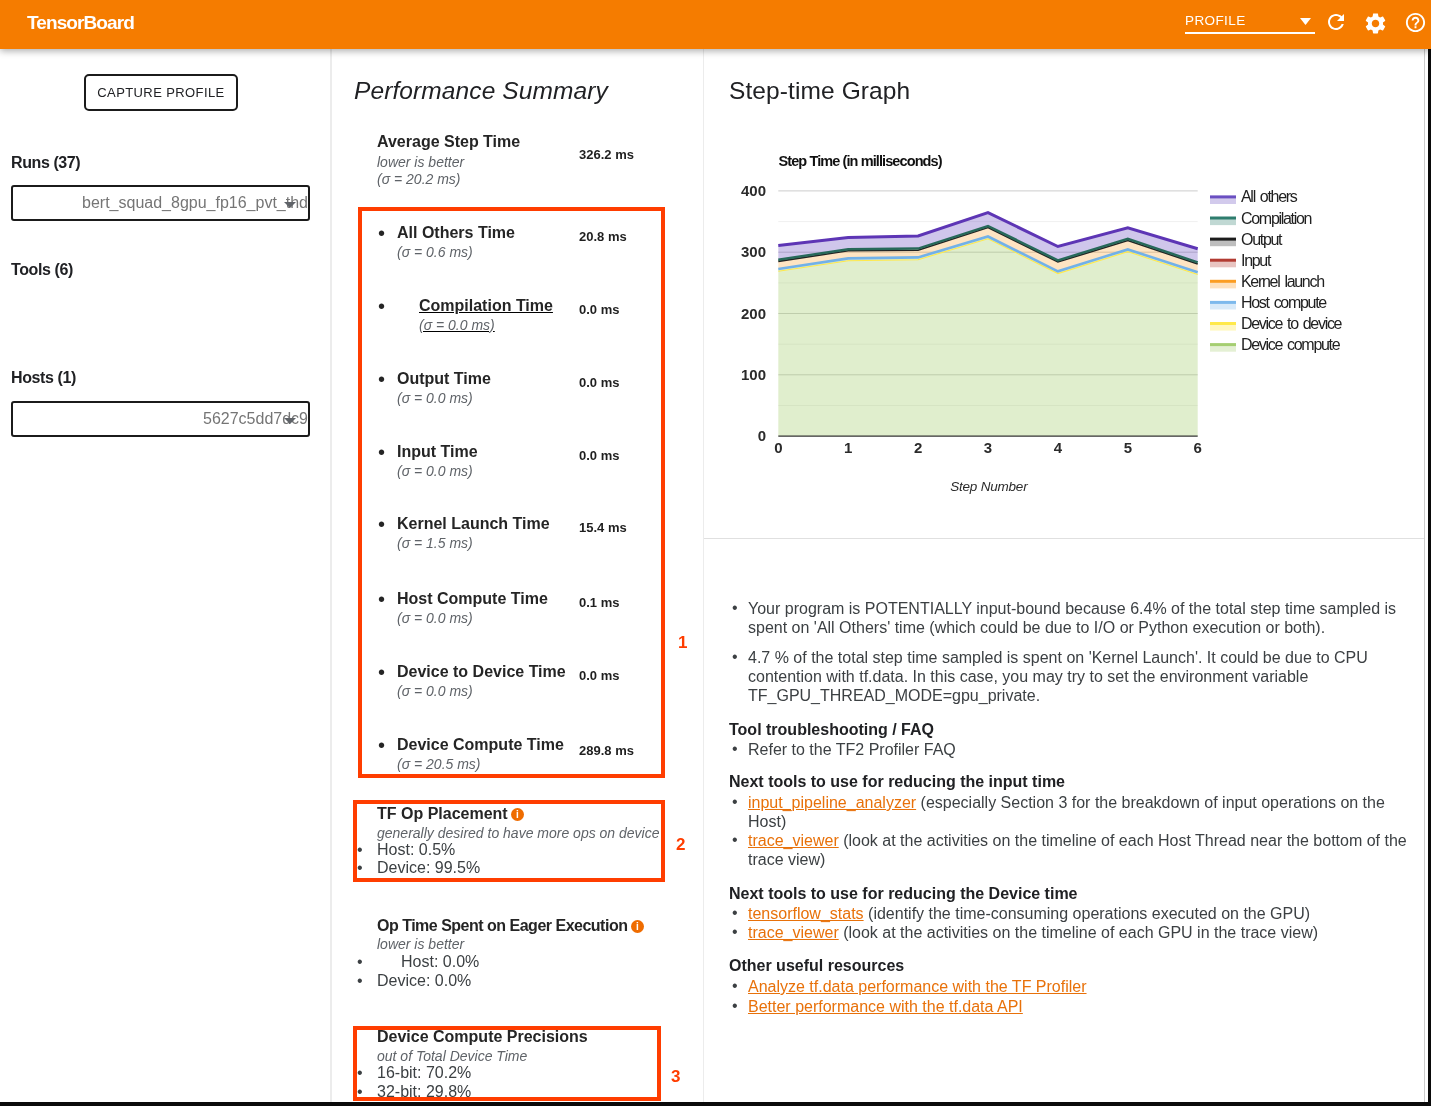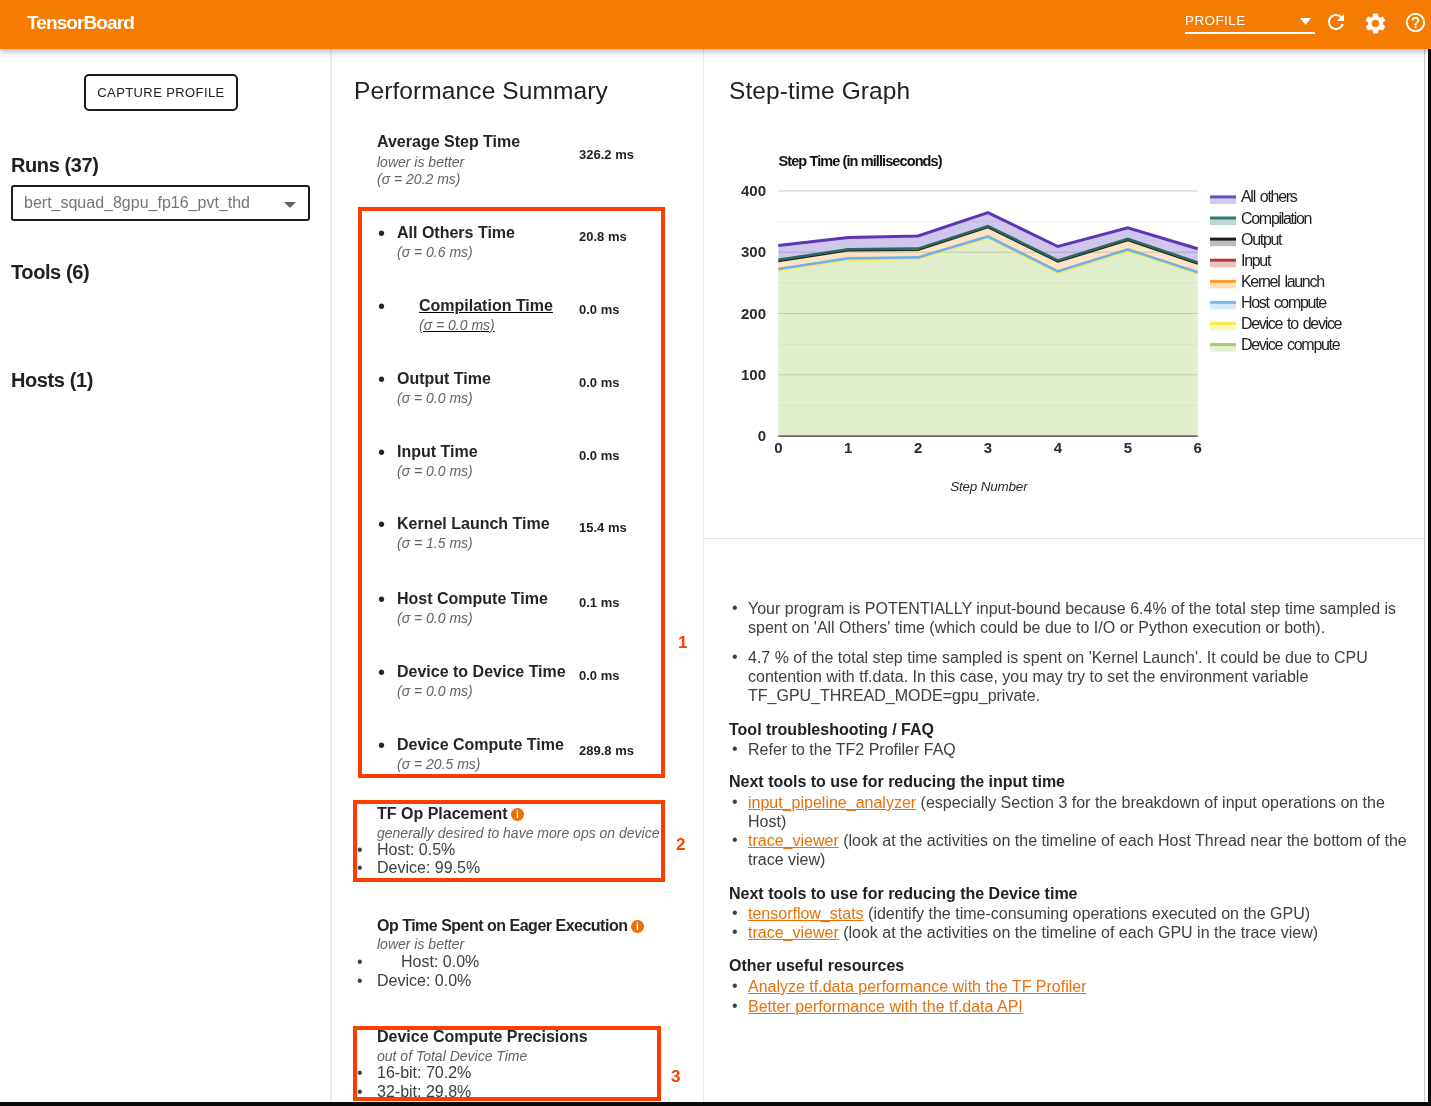--- a/index.html
+++ b/index.html
@@ -56,7 +56,7 @@
   <div class="vdiv" style="left:703px; width:1px;"></div>
   <div class="abs" style="left:704px; top:538px; width:721px; height:1px; background:#e0e0e0;"></div>
 
-  <div class="h1" style="left:354px; top:77px;">Performance Summary</div>
+  <div class="h1" style="left:354px; top:77px;font-style:italic;">Performance Summary</div>
 
   <div class="abs" style="left:377px; top:133px;">
     <div class="itemt">Average Step Time</div>

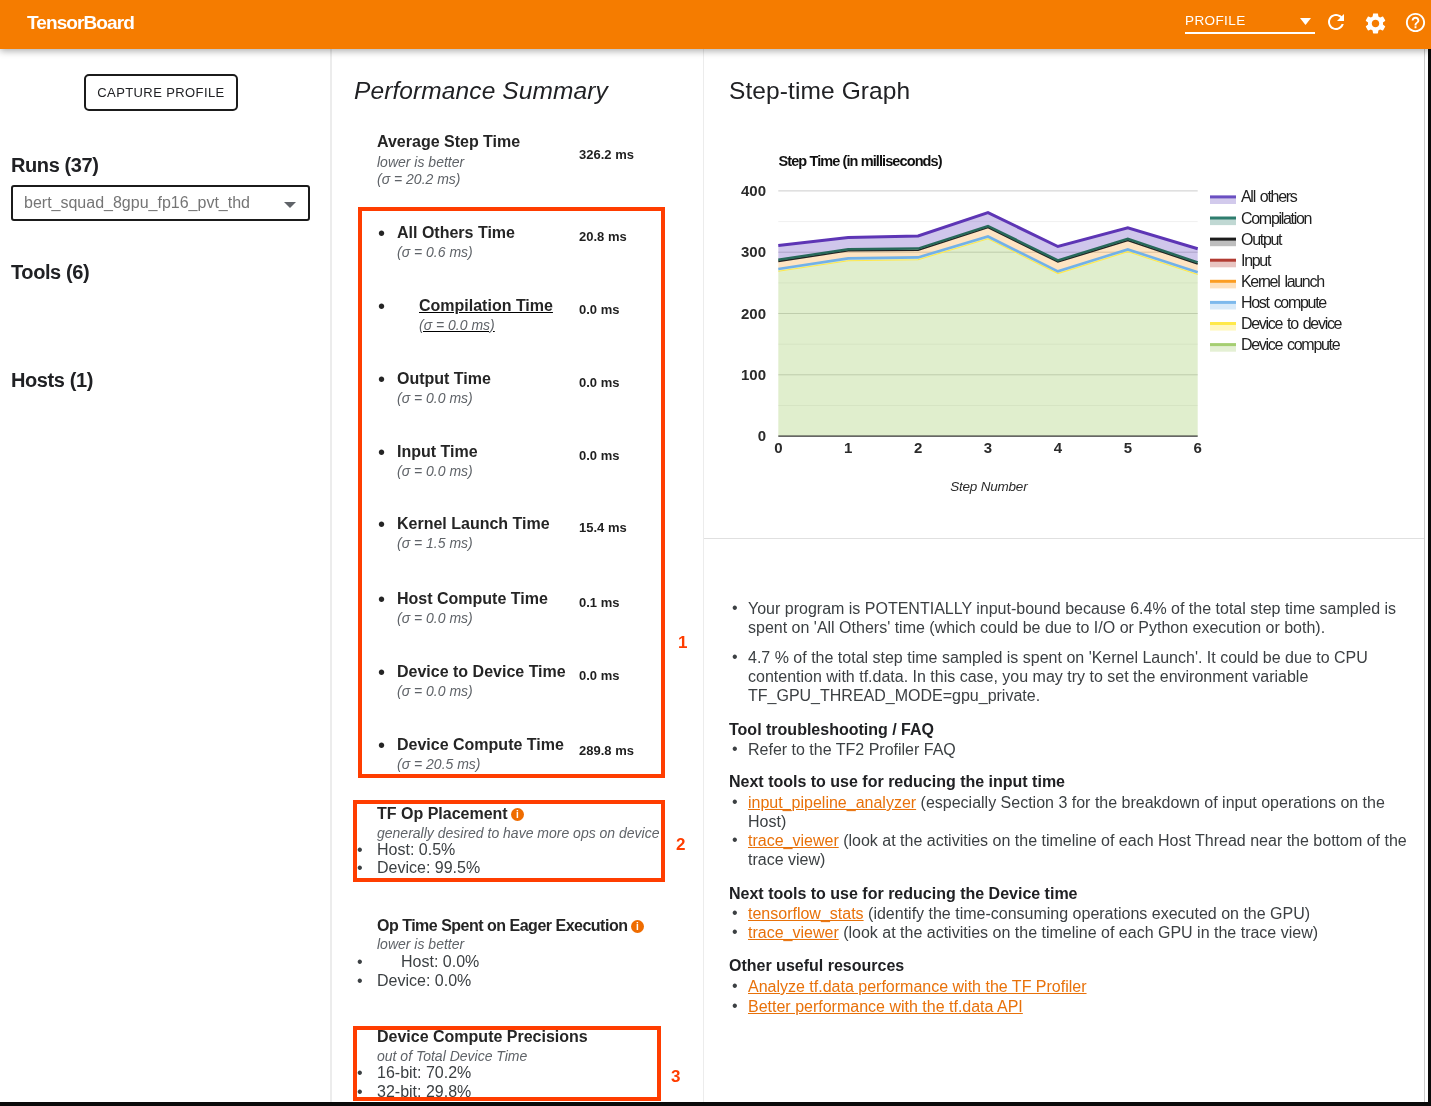--- a/index.html
+++ b/index.html
@@ -17,7 +17,7 @@
   .sbtn { position:absolute; left:84px; top:74px; width:154px; height:37px; border:2px solid #1b1b1b;
      border-radius:5px; background:#fff; color:#202124; font-size:13px; letter-spacing:0.4px;
      text-align:center; line-height:34px; }
-  .slabel { position:absolute; left:11px; font-size:20px; font-weight:700; color:#202124; letter-spacing:-0.4px; }
+  .slabel { position:absolute; left:11px; font-size:16px; font-weight:700; color:#202124; letter-spacing:-0.4px; }
   .sel { position:absolute; left:11px; width:299px; height:36px; border:2px solid #1b1b1b; border-radius:3px;
      background:#fff; color:#757575; font-size:16px; line-height:32px; padding-left:11px; }
   .sel .tri { position:absolute; right:12px; top:15px; width:0; height:0;

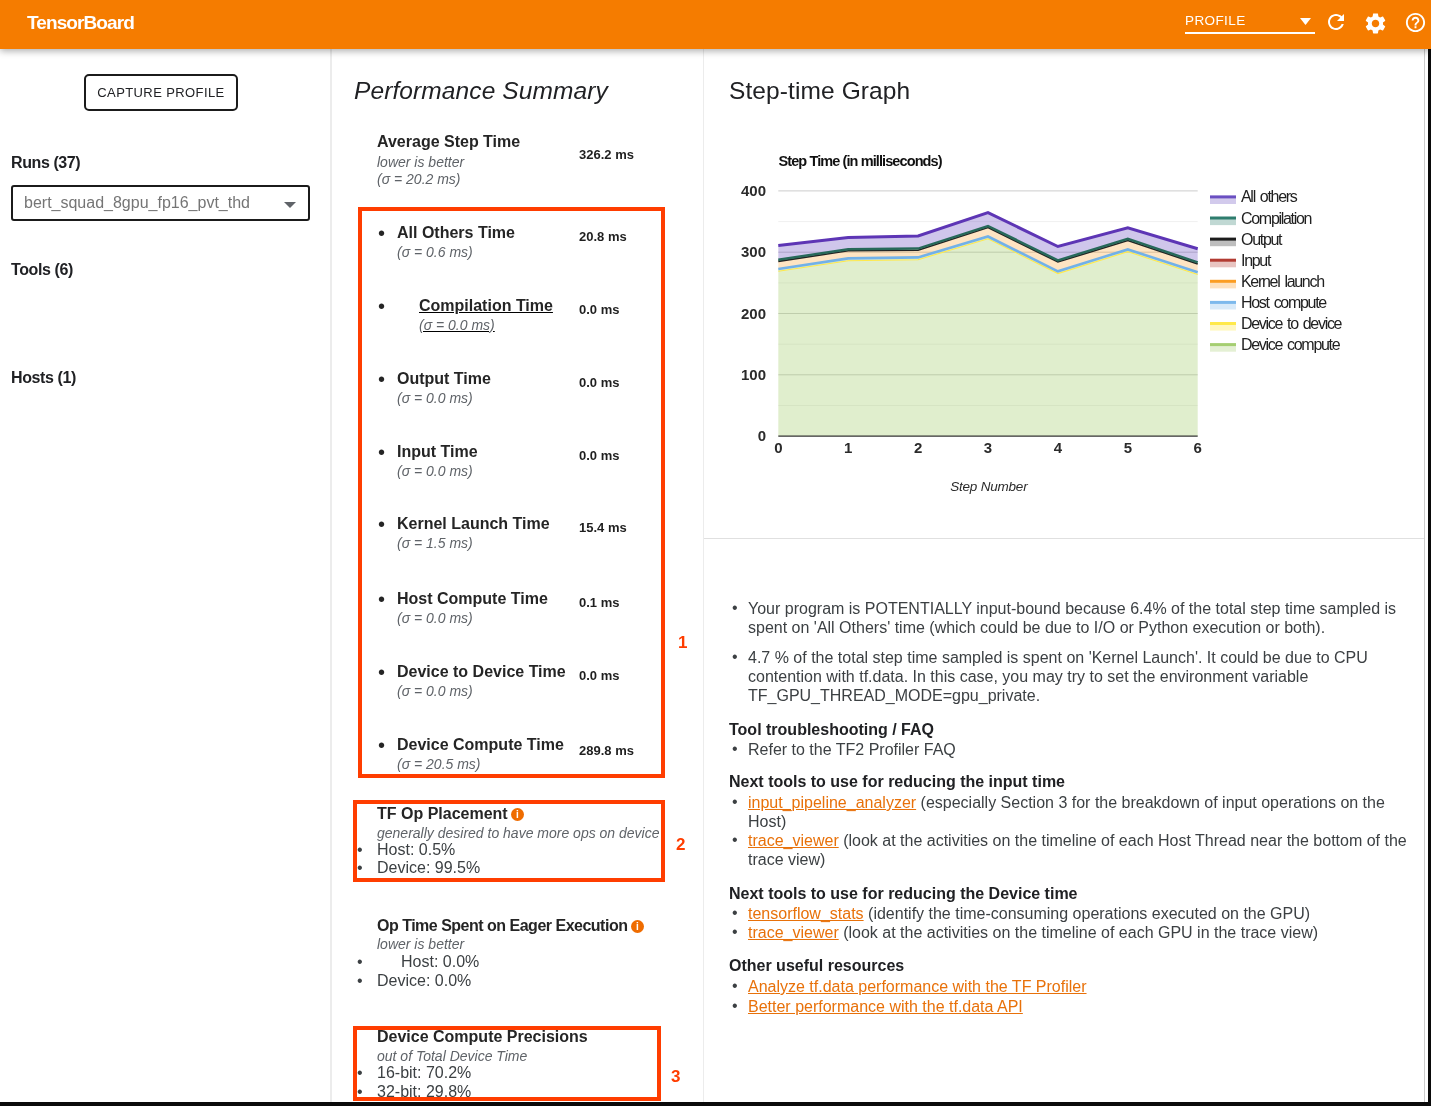--- a/index.html
+++ b/index.html
@@ -19,7 +19,7 @@
      text-align:center; line-height:34px; }
   .slabel { position:absolute; left:11px; font-size:16px; font-weight:700; color:#202124; letter-spacing:-0.4px; }
   .sel { position:absolute; left:11px; width:299px; height:36px; border:2px solid #1b1b1b; border-radius:3px;
-     background:#fff; color:#757575; font-size:16px; line-height:32px; padding-left:11px; }
+     background:#fff; color:#757575; font-size:16px; line-height:32px; padding-left:11px;text-align:right; }
   .sel .tri { position:absolute; right:12px; top:15px; width:0; height:0;
      border-left:6px solid transparent; border-right:6px solid transparent; border-top:6px solid #5f6368; }
   

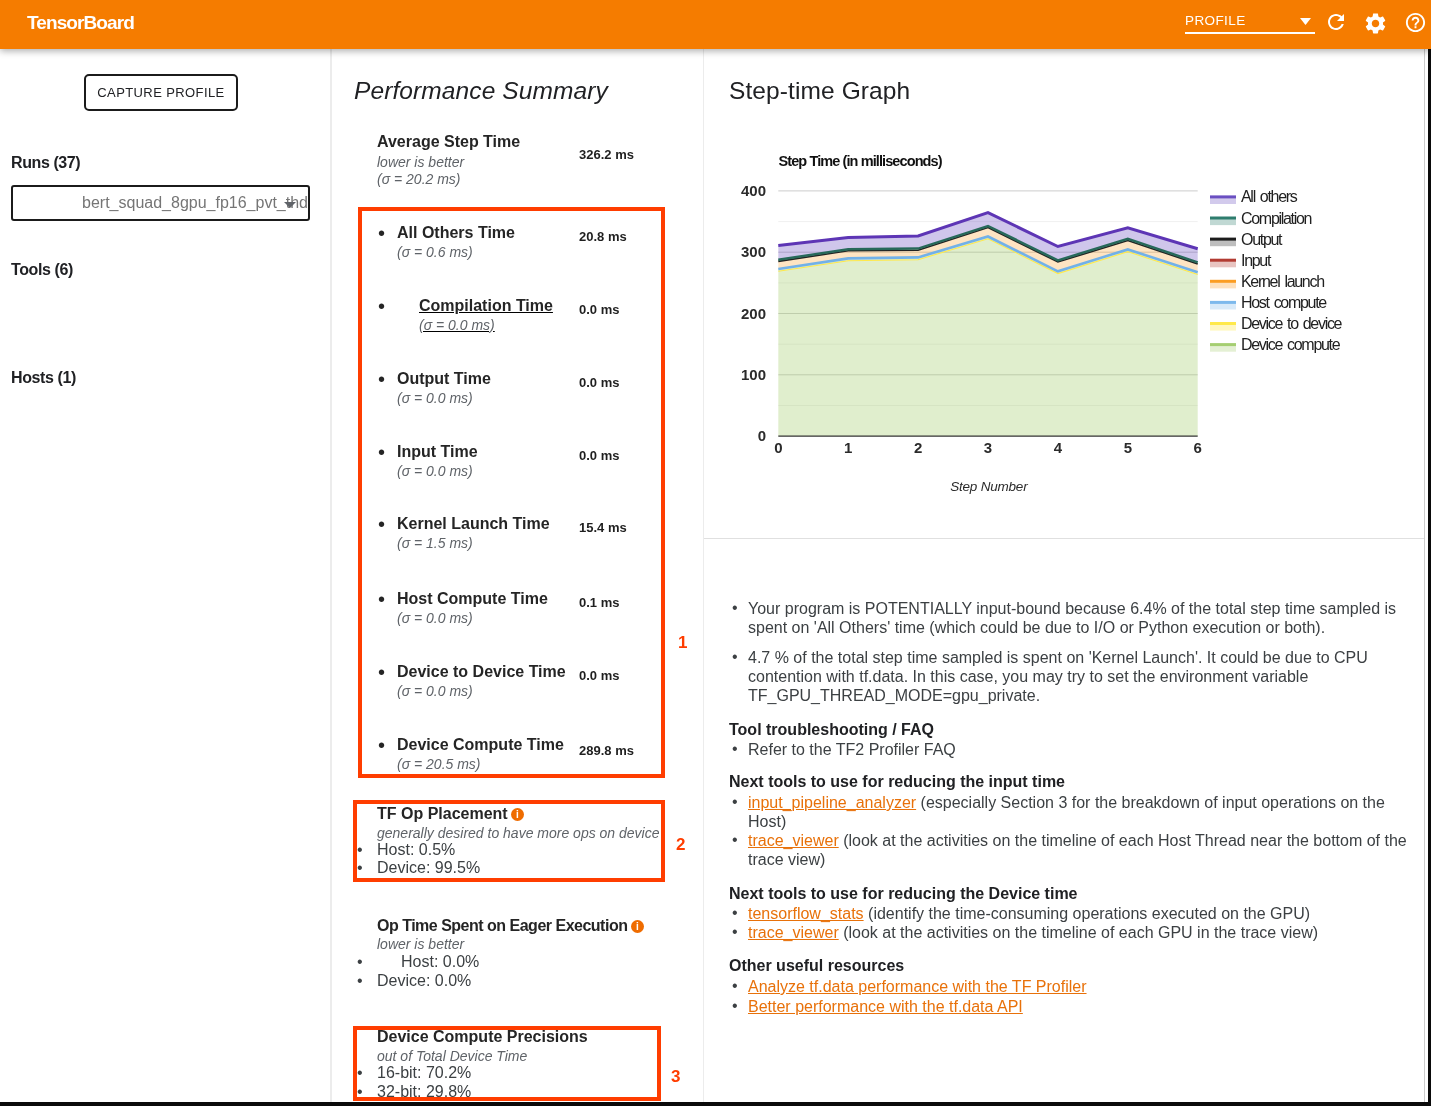--- a/index.html
+++ b/index.html
@@ -51,6 +51,7 @@
   <div class="sel" style="top:185px;">bert_squad_8gpu_fp16_pvt_thd<span class="tri"></span></div>
   <div class="slabel" style="top:261px;">Tools (6)</div>
   <div class="slabel" style="top:369px;">Hosts (1)</div>
+  <div class="sel" style="top:401px;">5627c5dd7dc9<span class="tri"></span></div>
 
   <div class="vdiv" style="left:330px;"></div>
   <div class="vdiv" style="left:703px; width:1px;"></div>

